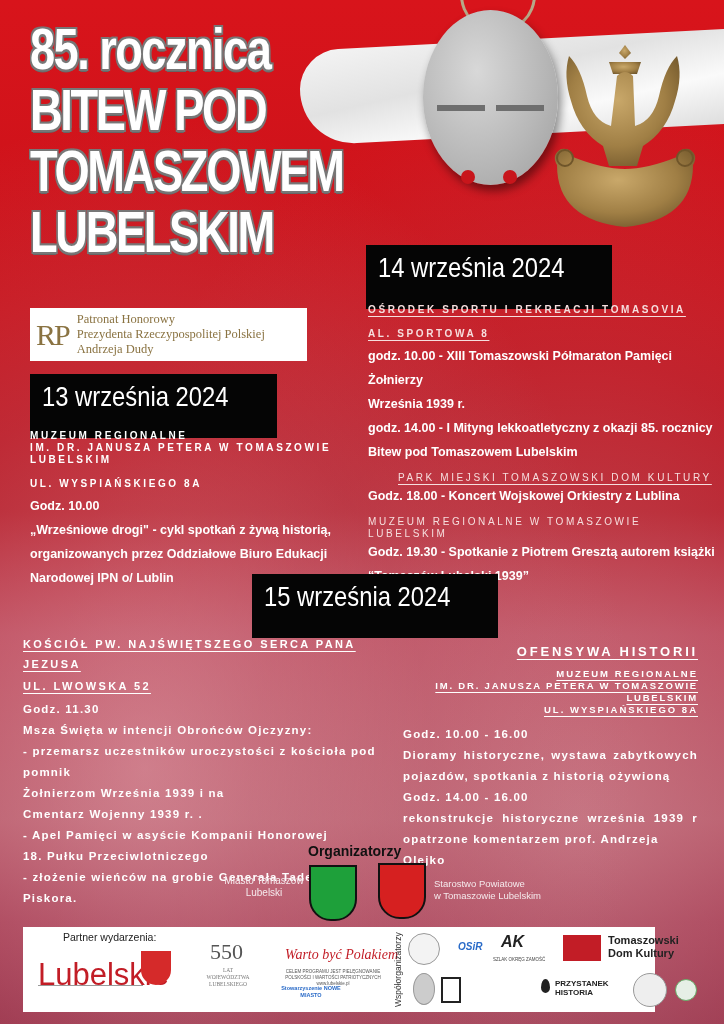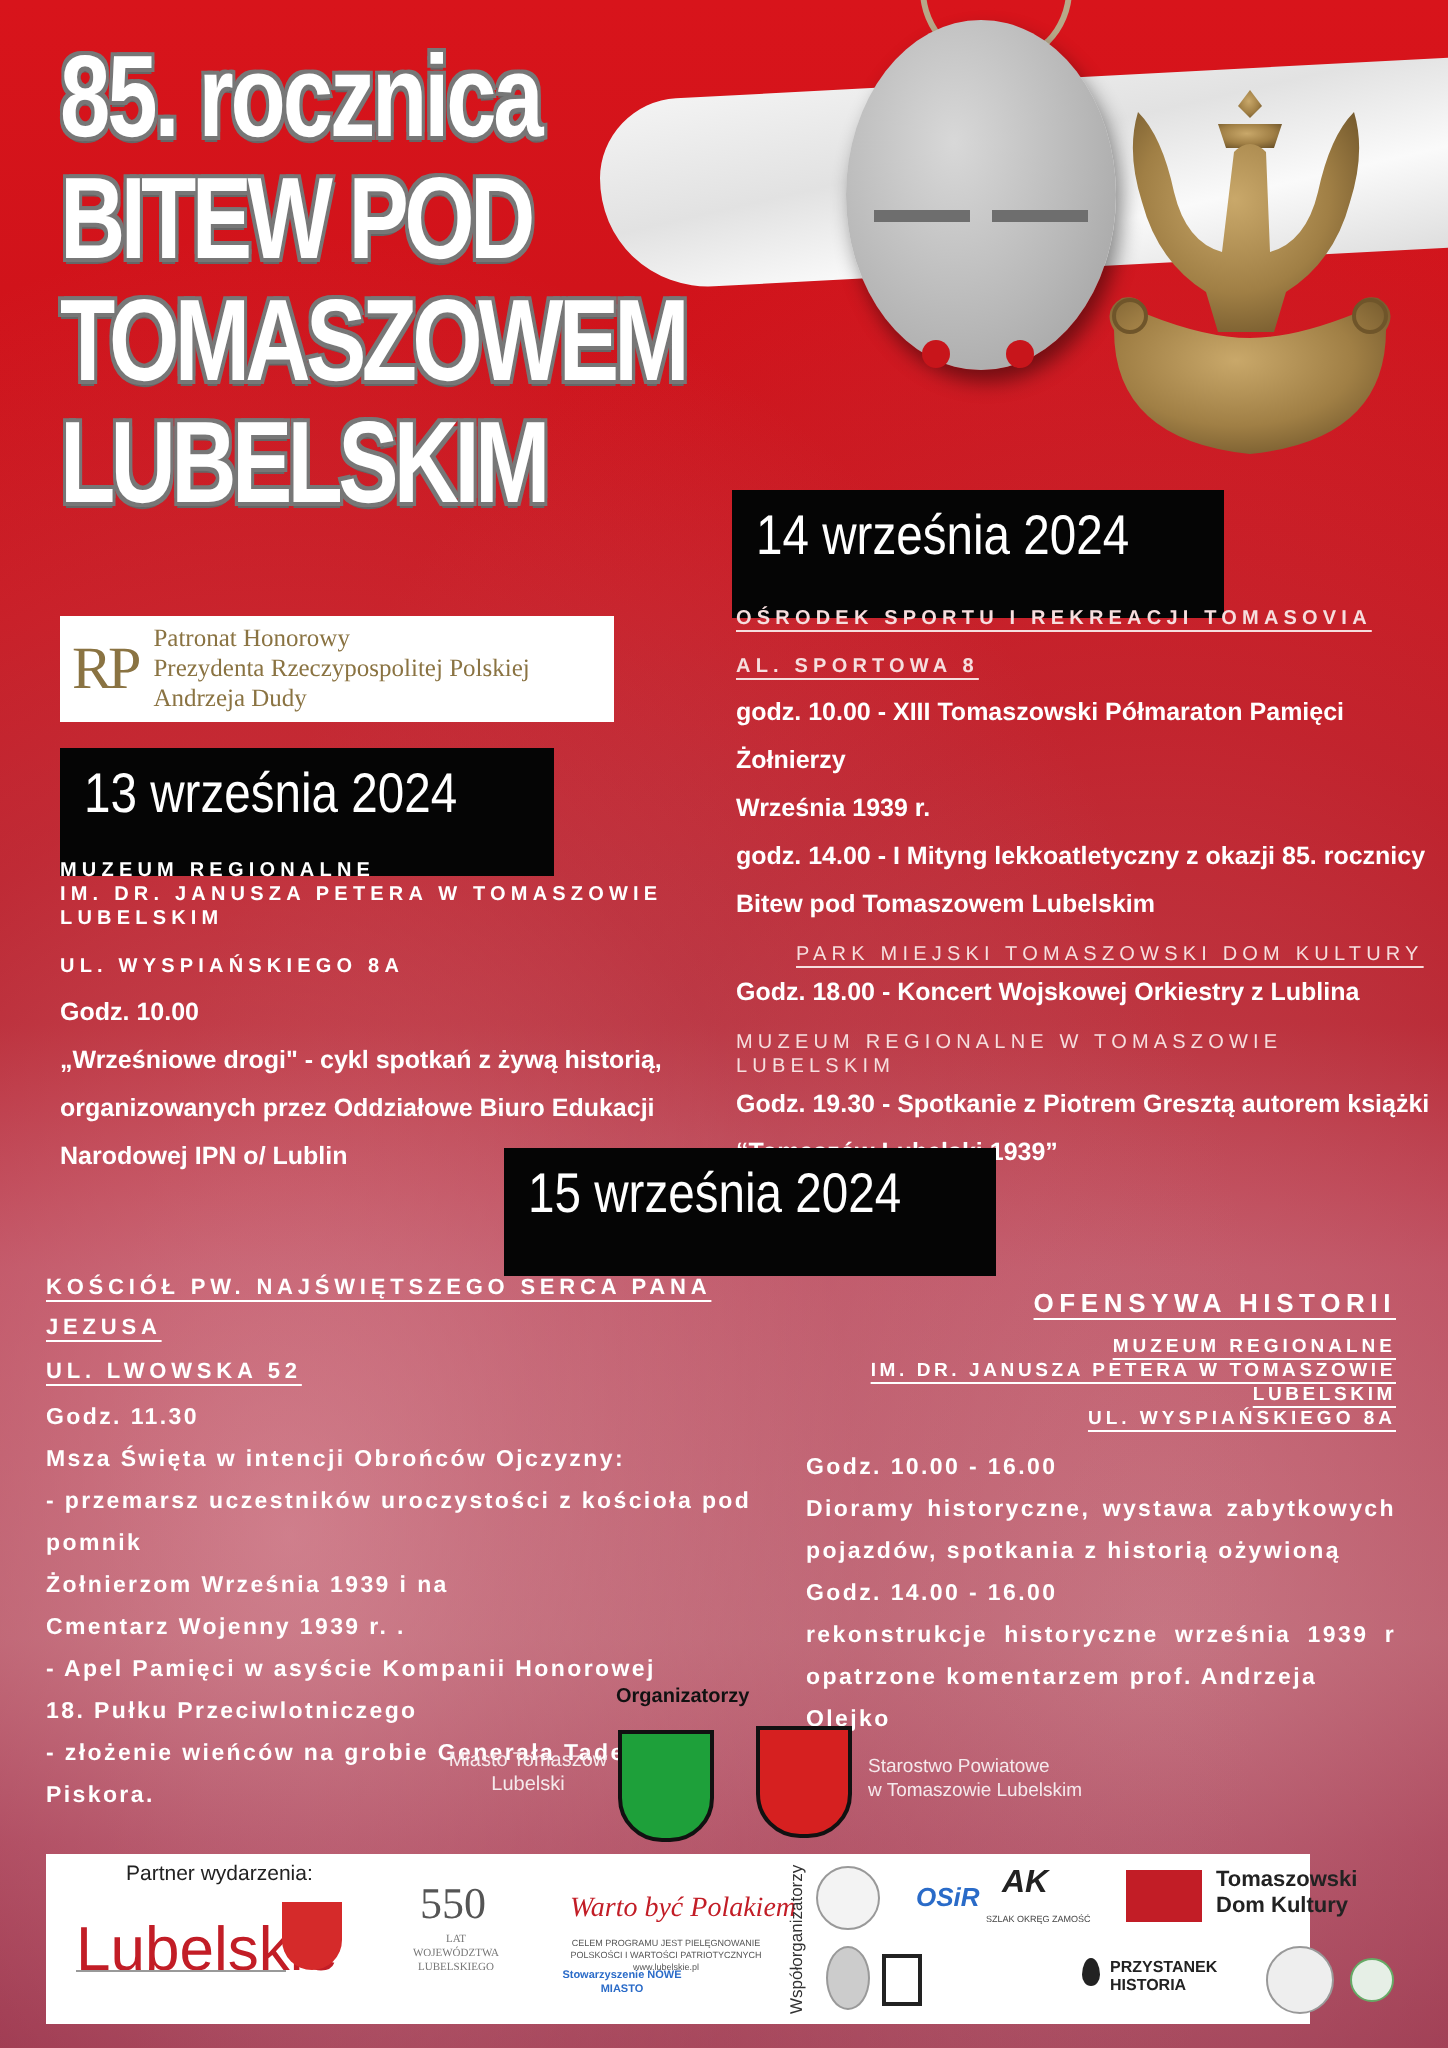--- a/index.html
+++ b/index.html
@@ -48,7 +48,7 @@
   .b15r{left:388px;top:642px;width:310px;}
   .spaced{font-size:11.5px;letter-spacing:1.2px;line-height:21px;}
   
-  .orglabel{left:308px;top:843px;font-size:10px;color:#111;}
+  .orglabel{left:308px;top:843px;font-size:14px;color:#111;}
   .miasto{left:222px;top:875px;width:84px;text-align:center;font-size:10px;color:#f5e9ec;line-height:12px;}
   .starostwo{left:434px;top:878px;font-size:9.5px;color:#f5e9ec;line-height:12px;}
   .crest{width:44px;height:52px;border:2px solid #111;border-radius:0 0 22px 22px;}

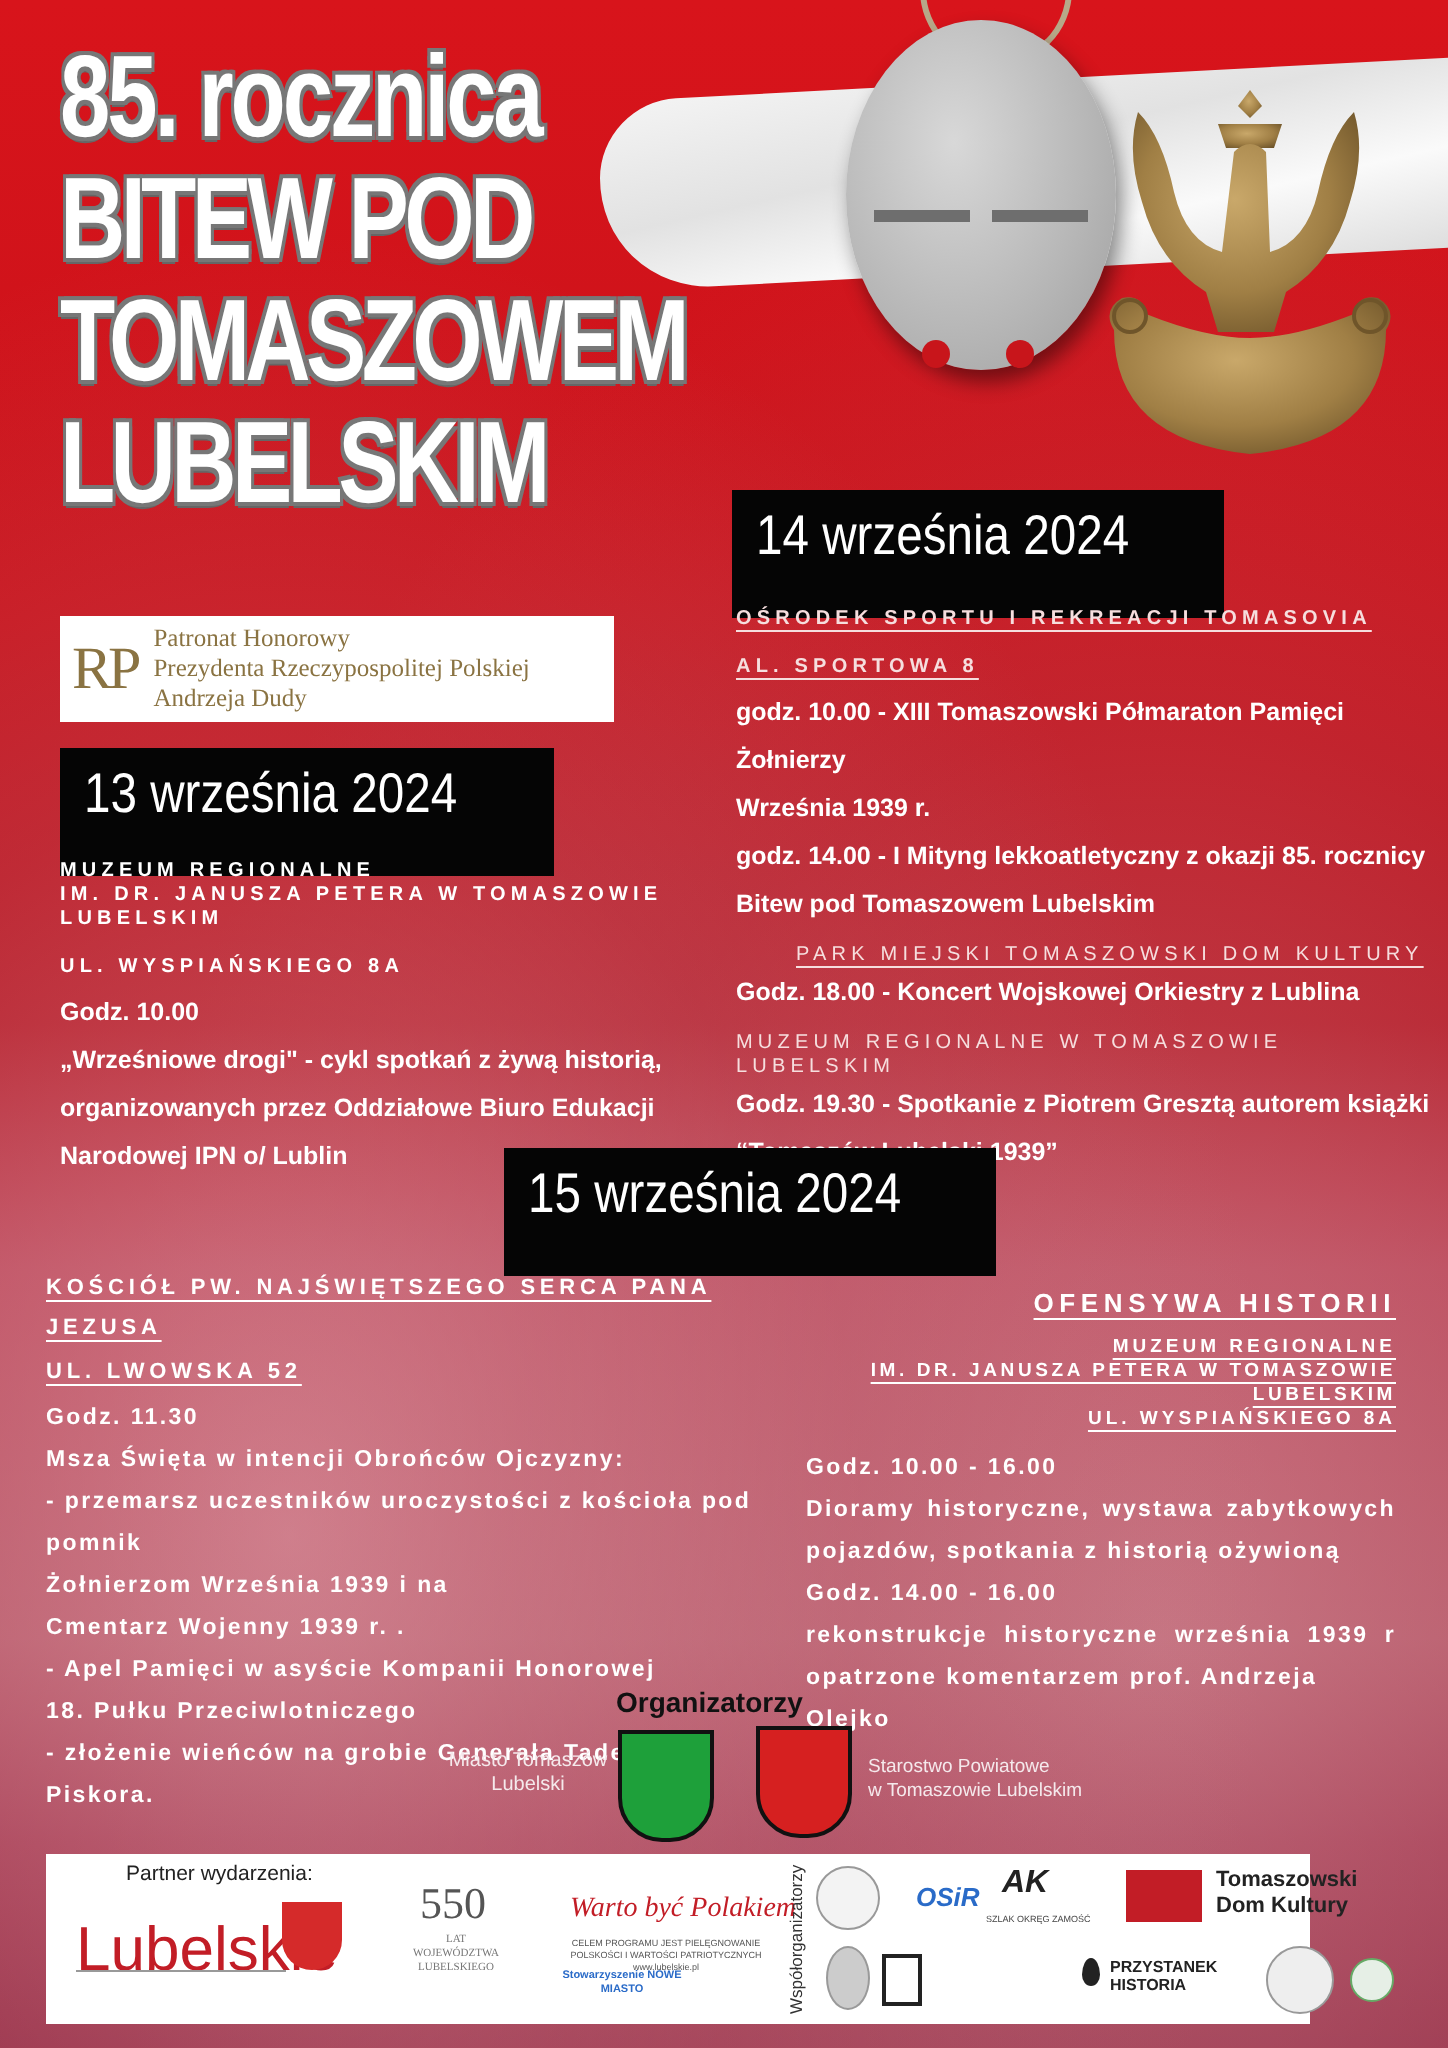--- a/index.html
+++ b/index.html
@@ -72,7 +72,7 @@
   .ak{position:absolute;left:478px;top:6px;font-size:16px;font-weight:bold;font-style:italic;color:#222;}
   .ak-sub{position:absolute;left:470px;top:30px;font-size:4.5px;color:#444;}
   .nowe{position:absolute;left:258px;top:58px;width:60px;font-size:5.5px;font-weight:bold;color:#2a6bc8;text-align:center;line-height:7px;}
-  .osr{position:absolute;left:435px;top:14px;font-size:13px;font-style:italic;font-weight:bold;color:#2a6bc8;}
+  .osr{position:absolute;left:435px;top:14px;font-size:10px;font-style:italic;font-weight:bold;color:#2a6bc8;}
 </style>
 </head>
 <body>

